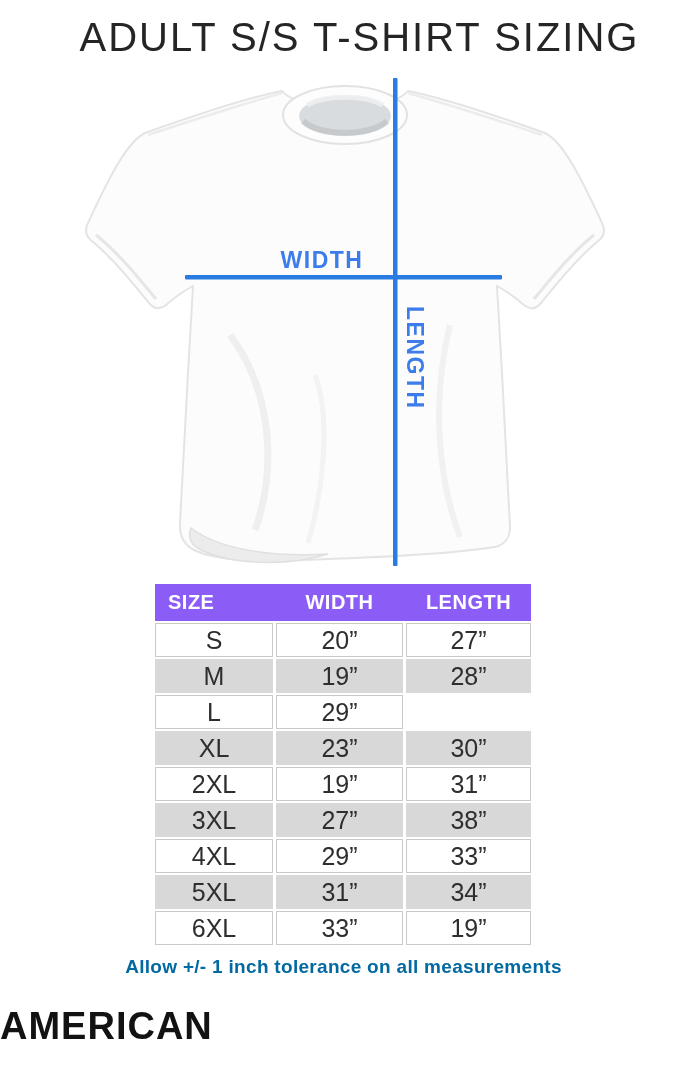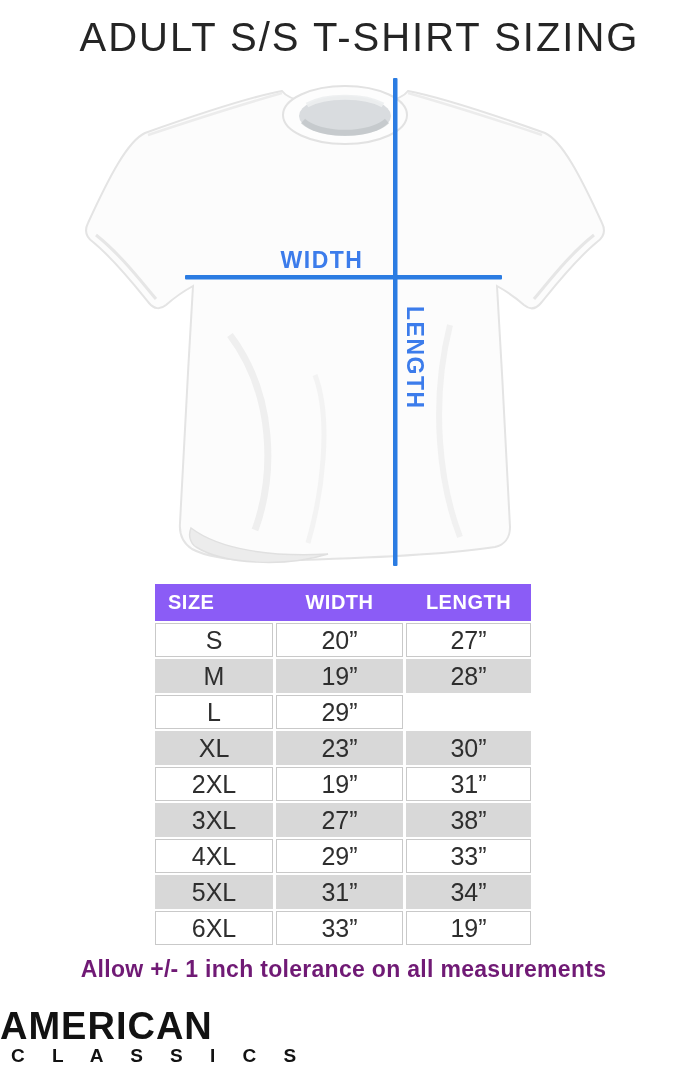--- a/index.html
+++ b/index.html
@@ -48,8 +48,8 @@
   .tolerance-note {
     position:absolute; top:956px; left:0; width:100%;
     text-align:center;
-    font-size:23px; font-weight:bold; letter-spacing:.3px;
-    color:#701a75;
+    font-size:19px; font-weight:bold; letter-spacing:.3px;
+    color:#0369a1;
   }
   
   .brand { position:absolute; top:991px; left:0; width:100%; text-align:left; color:#121212;margin-top:16px; }

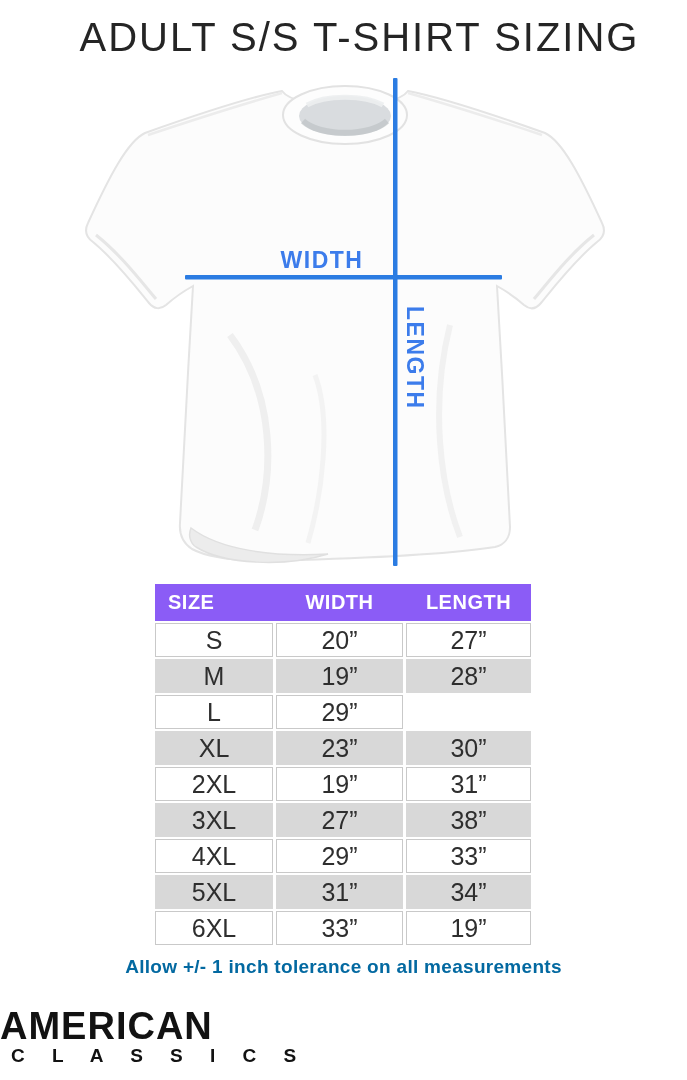--- a/index.html
+++ b/index.html
@@ -168,7 +168,6 @@
 
   <div class="brand">
     <div class="brand-line1">AMERICAN</div>
-    <div class="brand-line2">C L A S S I C S</div>
   </div>
 
 </div>

